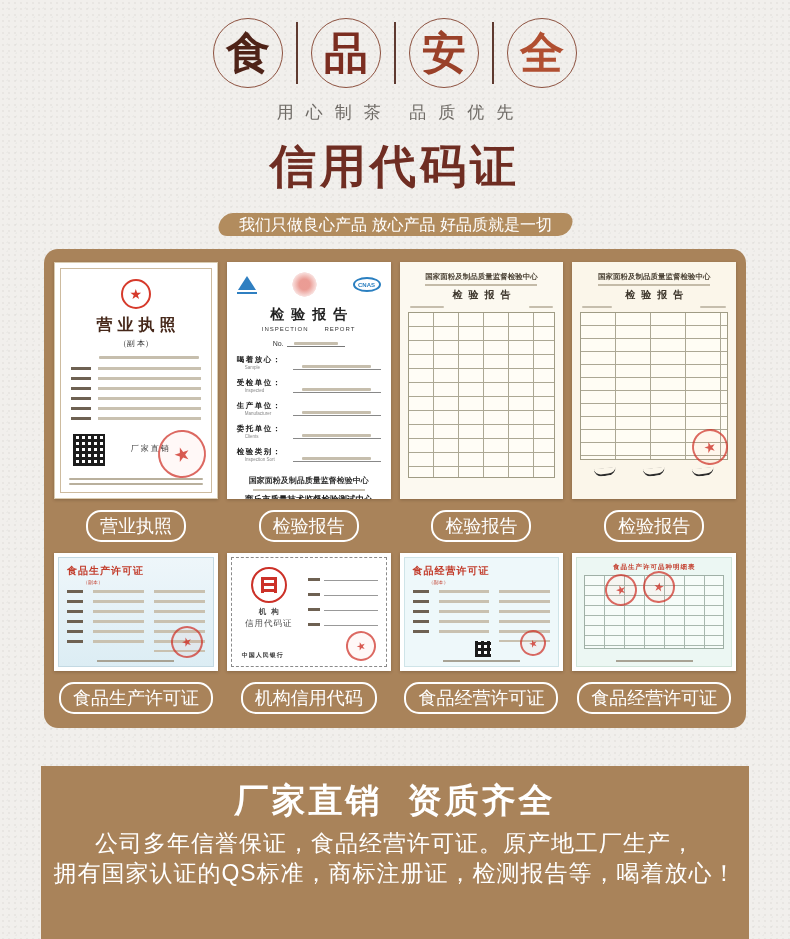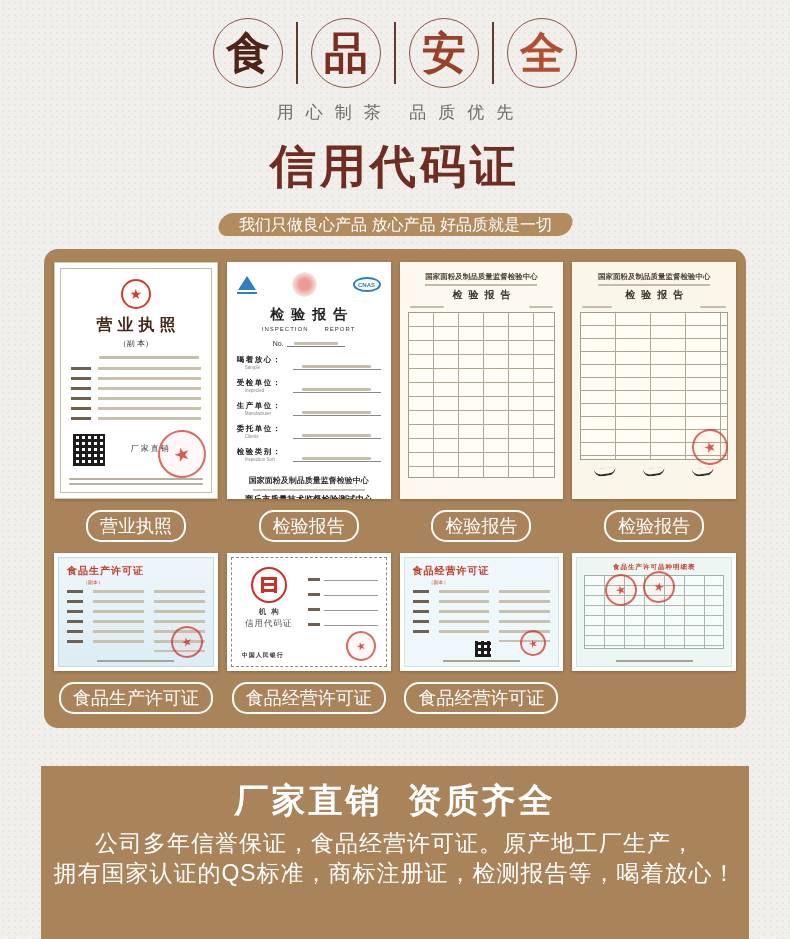--- a/index.html
+++ b/index.html
@@ -395,6 +395,9 @@
         <span class="pill">食品生产许可证</span>
       </div>
       <div class="label-cell">
+        <span class="pill">机构信用代码</span>
+      </div>
+      <div class="label-cell">
         <span class="pill">食品经营许可证</span>
       </div>
       <div class="label-cell">

